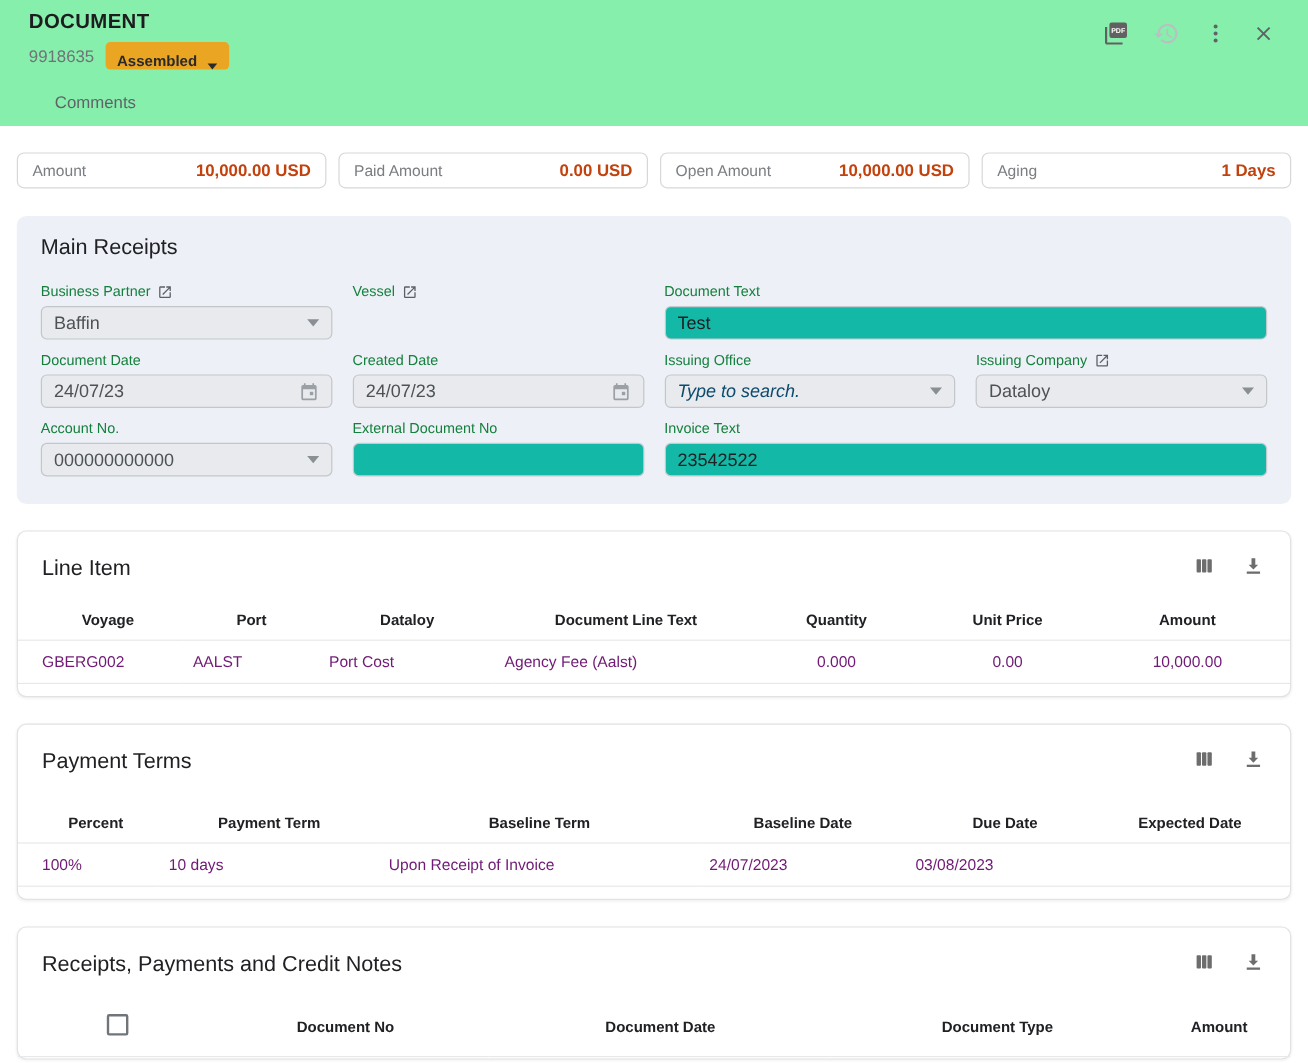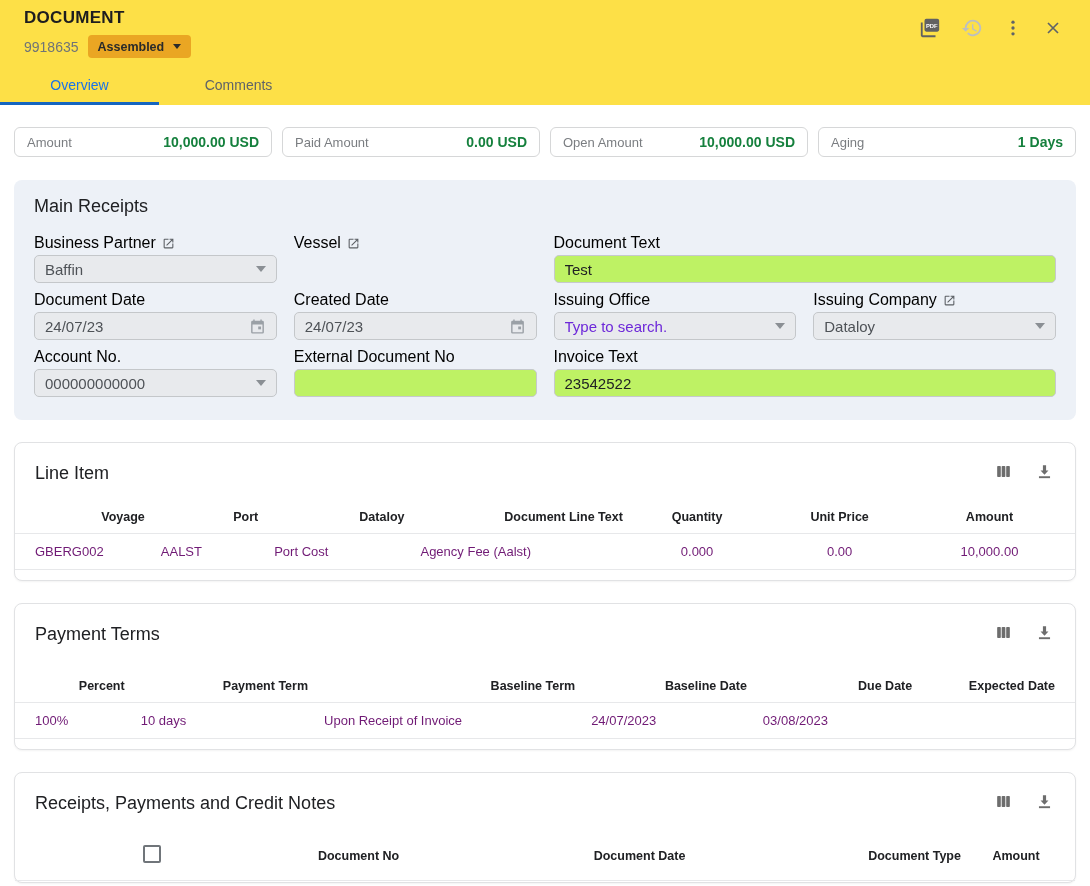--- a/index.html
+++ b/index.html
@@ -10,7 +10,7 @@
     background:#ffffff; color:#202124;
   }
   
-  .topbar { background:#fde047; }
+  .topbar { background:#86efac; }
   .topbar-main { display:flex; justify-content:space-between; align-items:flex-start; padding:8px 24px 0 24px; }
   .page-title { margin:0; font-size:17px; font-weight:700; color:#1d1d1f; letter-spacing:.3px; }
   .doc-row { display:flex; align-items:center; gap:9px; margin-top:7px; }

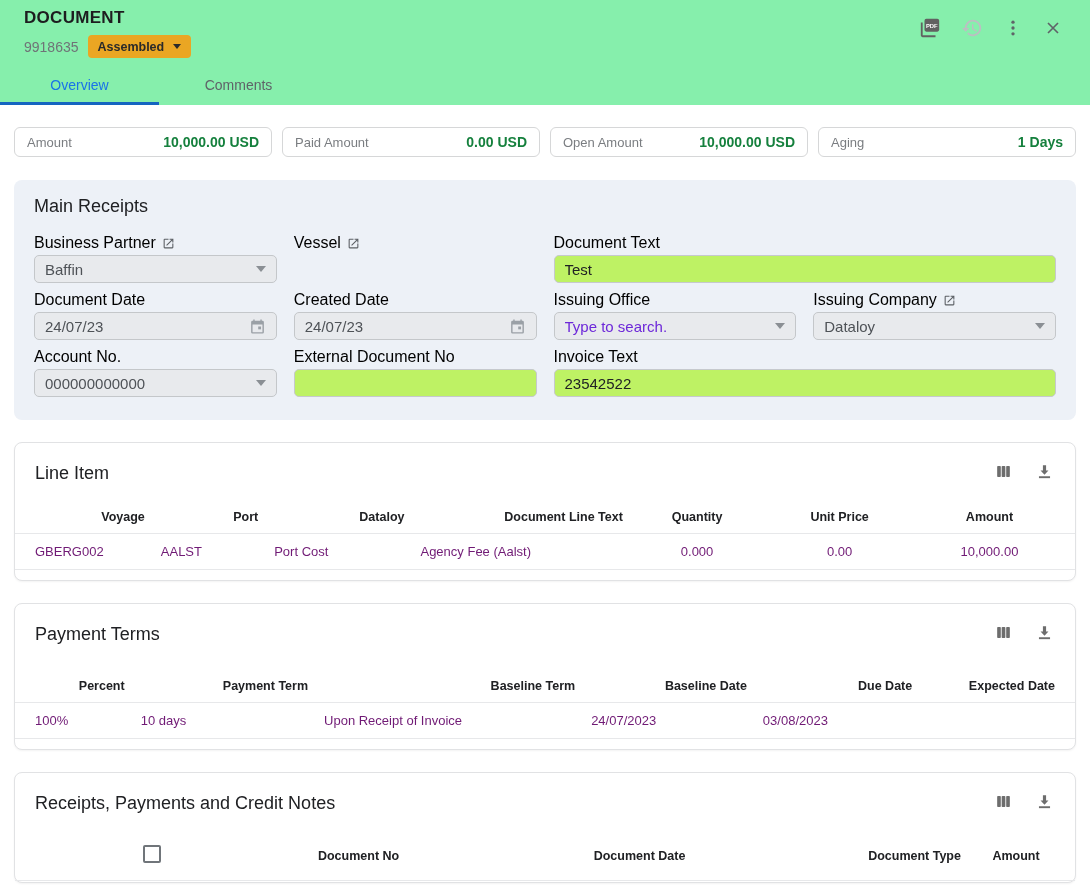--- a/index.html
+++ b/index.html
@@ -16,7 +16,7 @@
   .doc-row { display:flex; align-items:center; gap:9px; margin-top:7px; }
   .doc-number { font-size:14px; color:#6f7377; }
   .badge { background:#eaa623; border:none; border-radius:4px; height:23px; padding:0 10px;
-           display:flex; align-items:center; gap:9px; font-weight:700; font-size:12.5px;
+           display:flex; align-items:flex-end; gap:9px; font-weight:700; font-size:12.5px;
            color:#2a2a2a; cursor:pointer; font-family:inherit; }
   .badge-caret { width:0; height:0; border-left:4px solid transparent; border-right:4px solid transparent; border-top:5px solid #2a2a2a; }
   .topbar-icons { display:flex; align-items:center; gap:14px; padding-top:6px; }

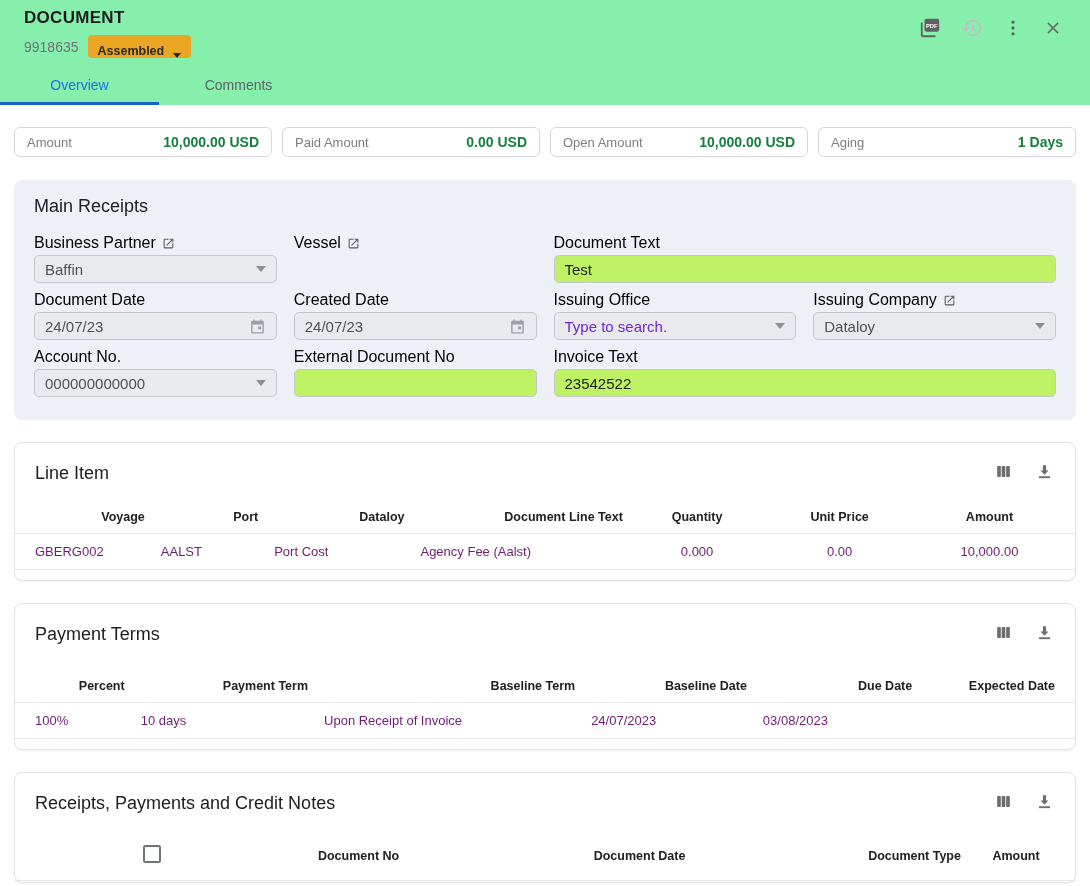--- a/index.html
+++ b/index.html
@@ -113,9 +113,6 @@
     </div>
   </div>
   <nav class="tabs">
-    <div class="tab active">
-      <span>Overview</span>
-    </div>
     <div class="tab">
       <span>Comments</span>
     </div>

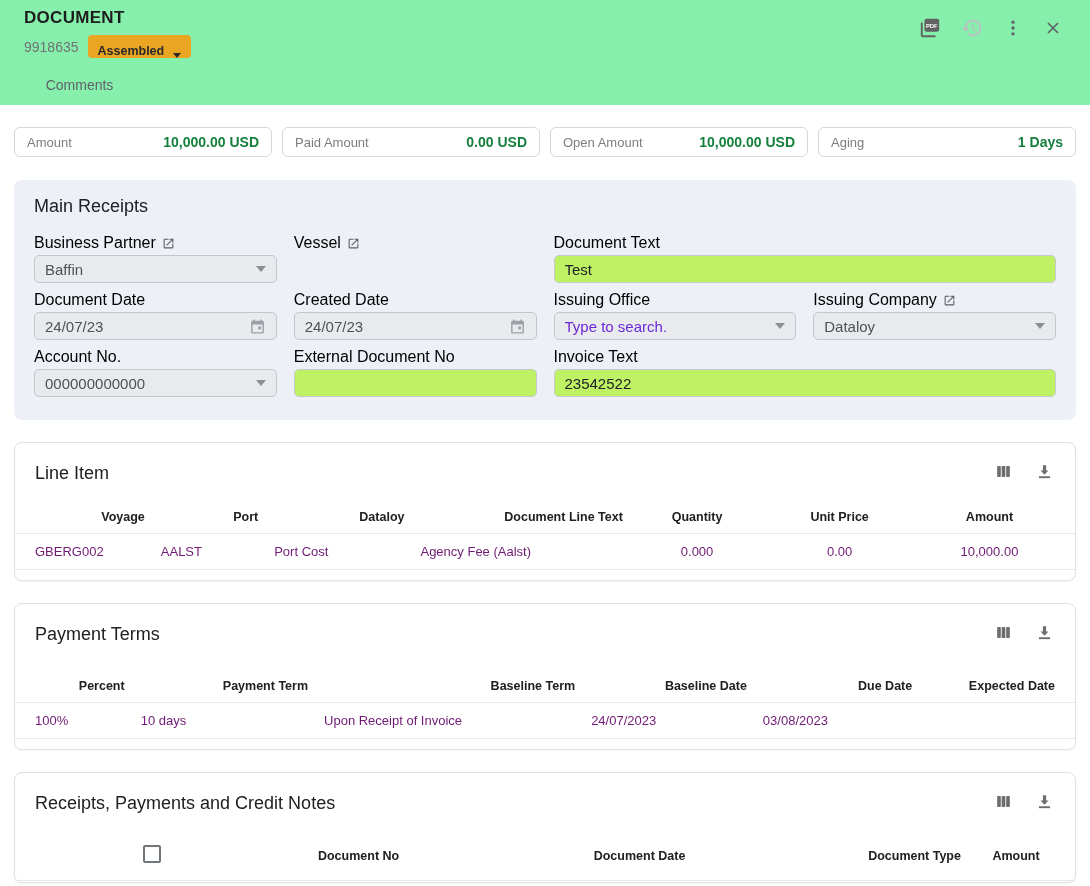--- a/index.html
+++ b/index.html
@@ -32,7 +32,7 @@
   .summary-card { flex:1; height:30px; background:#fff; border:1px solid #d6d7d8; border-radius:6px;
                   display:flex; align-items:center; justify-content:space-between; padding:0 12px; }
   .summary-label { font-size:13px; color:#7a7d81; }
-  .summary-value { font-size:14px; font-weight:700; color:#15803d; }
+  .summary-value { font-size:14px; font-weight:700; color:#c2410c; }
   
   .panel { background:#edf1f7; border-radius:8px; margin-top:23px; padding:16px 20px 23px 20px; }
   .section-heading { margin:0; font-size:18px; font-weight:400; color:#202124; }

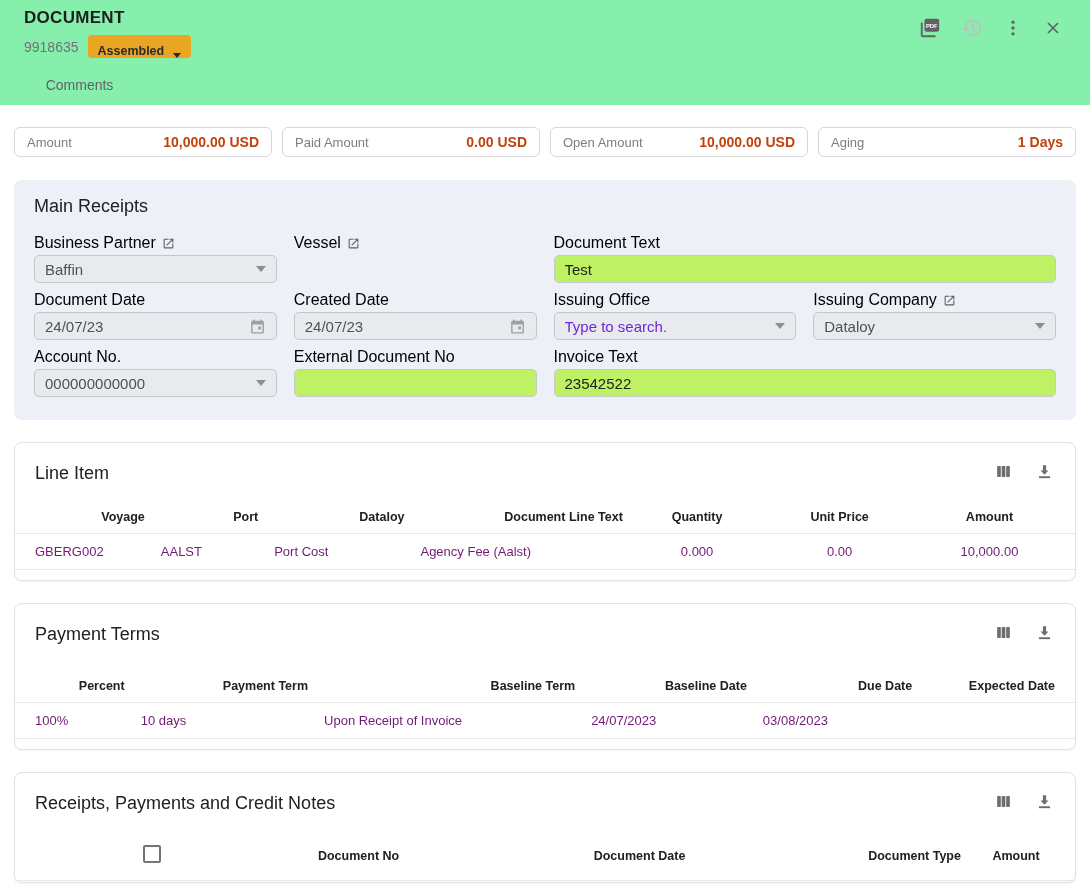--- a/index.html
+++ b/index.html
@@ -38,7 +38,7 @@
   .section-heading { margin:0; font-size:18px; font-weight:400; color:#202124; }
   .form-grid { display:grid; grid-template-columns:repeat(4,1fr); column-gap:17px; row-gap:10px; margin-top:19px; }
   .span2 { grid-column:span 2; }
-  .flabel { font-size:16px; color:#000000; display:flex; align-items:center; gap:6px; margin-bottom:5px; height:14px; }
+  .flabel { font-size:12px; color:#15803d; display:flex; align-items:center; gap:6px; margin-bottom:5px; height:14px; }
   .fbox { height:28px; border-radius:5px; display:flex; align-items:center; padding:0 10px; font-size:15px; width:100%; }
   .fbox.disabled { background:#e8eaed; border:1px solid #c4c7ca; color:#4e5257; }
   .fgrow { flex:1; overflow:hidden; white-space:nowrap; }

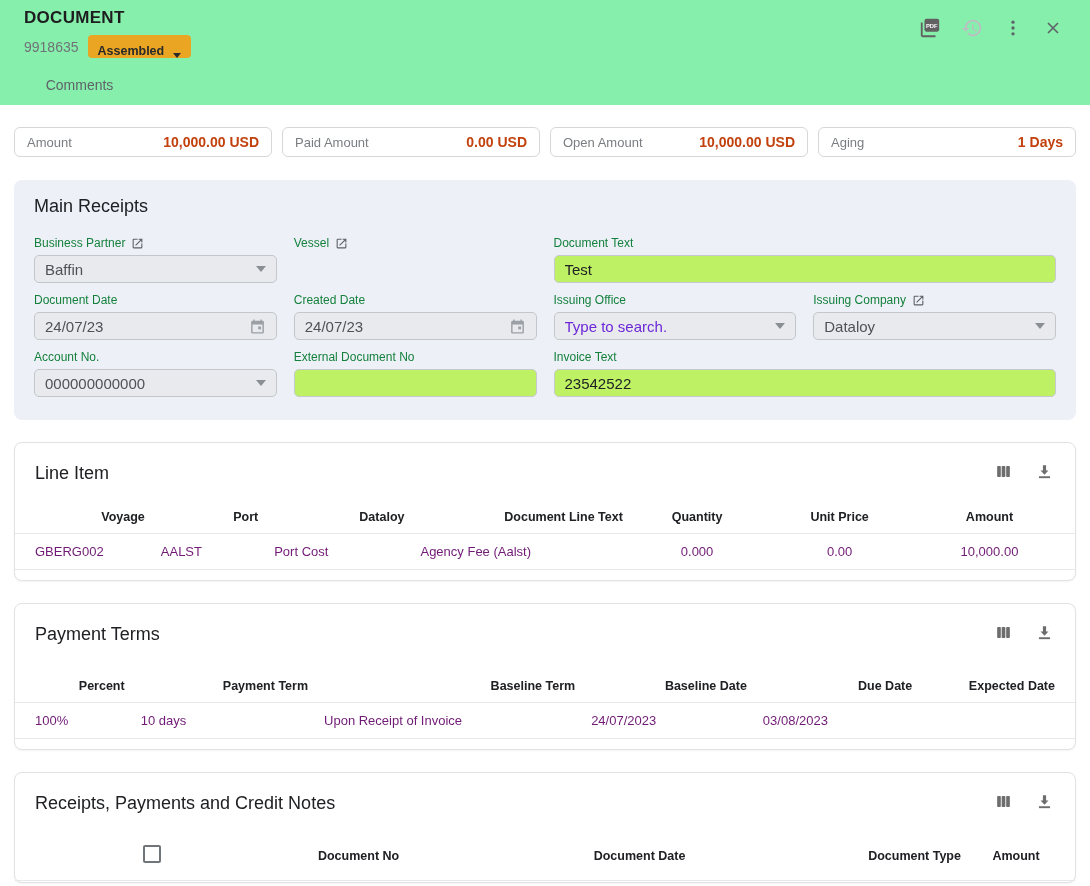--- a/index.html
+++ b/index.html
@@ -44,7 +44,7 @@
   .fgrow { flex:1; overflow:hidden; white-space:nowrap; }
   .placeholder-text { color:#6d28d9; }
   .caret-down { width:0; height:0; border-left:5px solid transparent; border-right:5px solid transparent; border-top:6px solid #8a8f94; }
-  input.fbox { background:#bef264; border:1px solid #c6c9cd; color:#202124; outline:none; font-family:inherit; }
+  input.fbox { background:#14b8a6; border:1px solid #c6c9cd; color:#202124; outline:none; font-family:inherit; }
   .ext-icon, .cal-icon { display:flex; align-items:center; }
   
   .card { border:1px solid #e1e2e4; border-radius:8px; margin-top:22px; background:#fff;

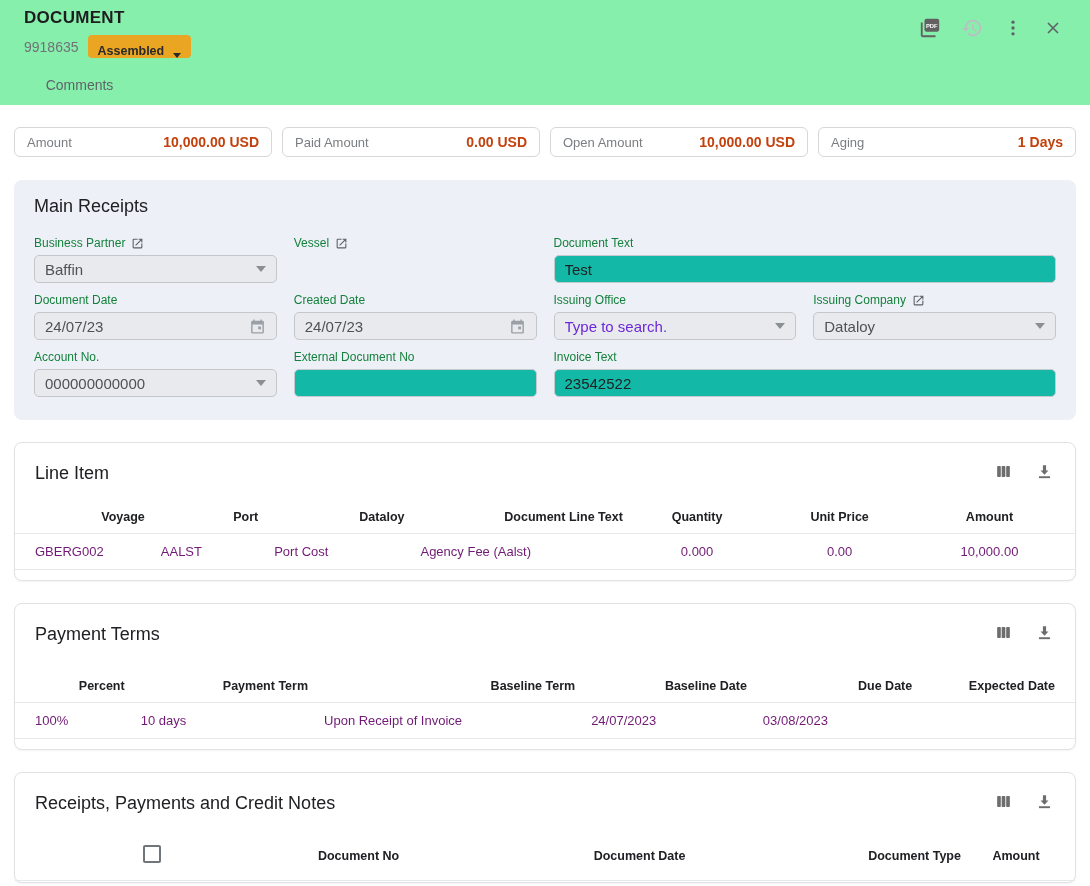--- a/index.html
+++ b/index.html
@@ -42,7 +42,7 @@
   .fbox { height:28px; border-radius:5px; display:flex; align-items:center; padding:0 10px; font-size:15px; width:100%; }
   .fbox.disabled { background:#e8eaed; border:1px solid #c4c7ca; color:#4e5257; }
   .fgrow { flex:1; overflow:hidden; white-space:nowrap; }
-  .placeholder-text { color:#6d28d9; }
+  .placeholder-text { color:#0c4a6e;font-style:italic; }
   .caret-down { width:0; height:0; border-left:5px solid transparent; border-right:5px solid transparent; border-top:6px solid #8a8f94; }
   input.fbox { background:#14b8a6; border:1px solid #c6c9cd; color:#202124; outline:none; font-family:inherit; }
   .ext-icon, .cal-icon { display:flex; align-items:center; }

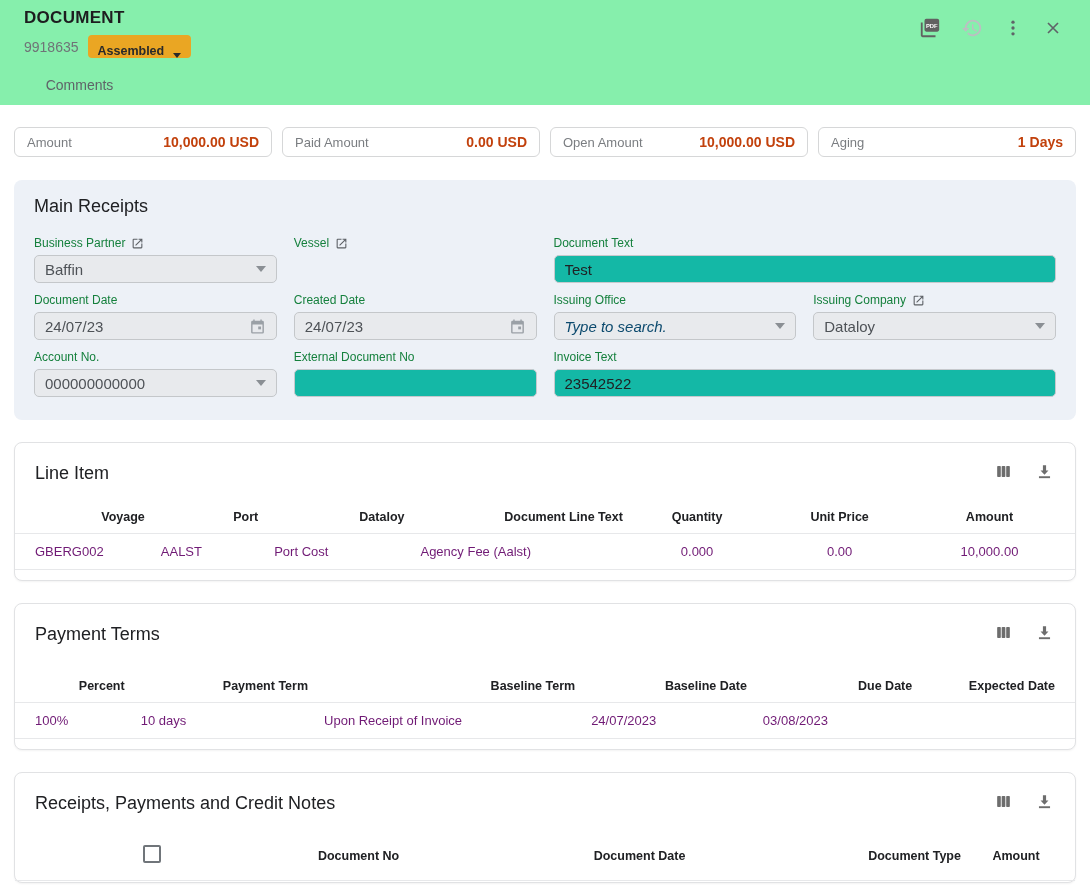--- a/index.html
+++ b/index.html
@@ -52,7 +52,7 @@
   .card-head { display:flex; justify-content:space-between; align-items:center; padding:16px 18px 8px 20px; }
   .card-tools { display:flex; gap:16px; align-items:center; }
   table { width:100%; border-collapse:collapse; margin-top:6px; }
-  th { font-size:12.5px; font-weight:700; color:#202124; text-align:right; padding:9px 8px; border-bottom:1px solid #e7e8ea; }
+  th { font-size:12.5px; font-weight:700; color:#202124; text-align:center; padding:9px 8px; border-bottom:1px solid #e7e8ea; }
   td { font-size:13px; color:#701a75; text-align:left; padding:10px 8px; border-bottom:1px solid #e7e8ea; }
   th.first, td.first { padding-left:20px; }
   th.last, td.last { padding-right:20px; }

